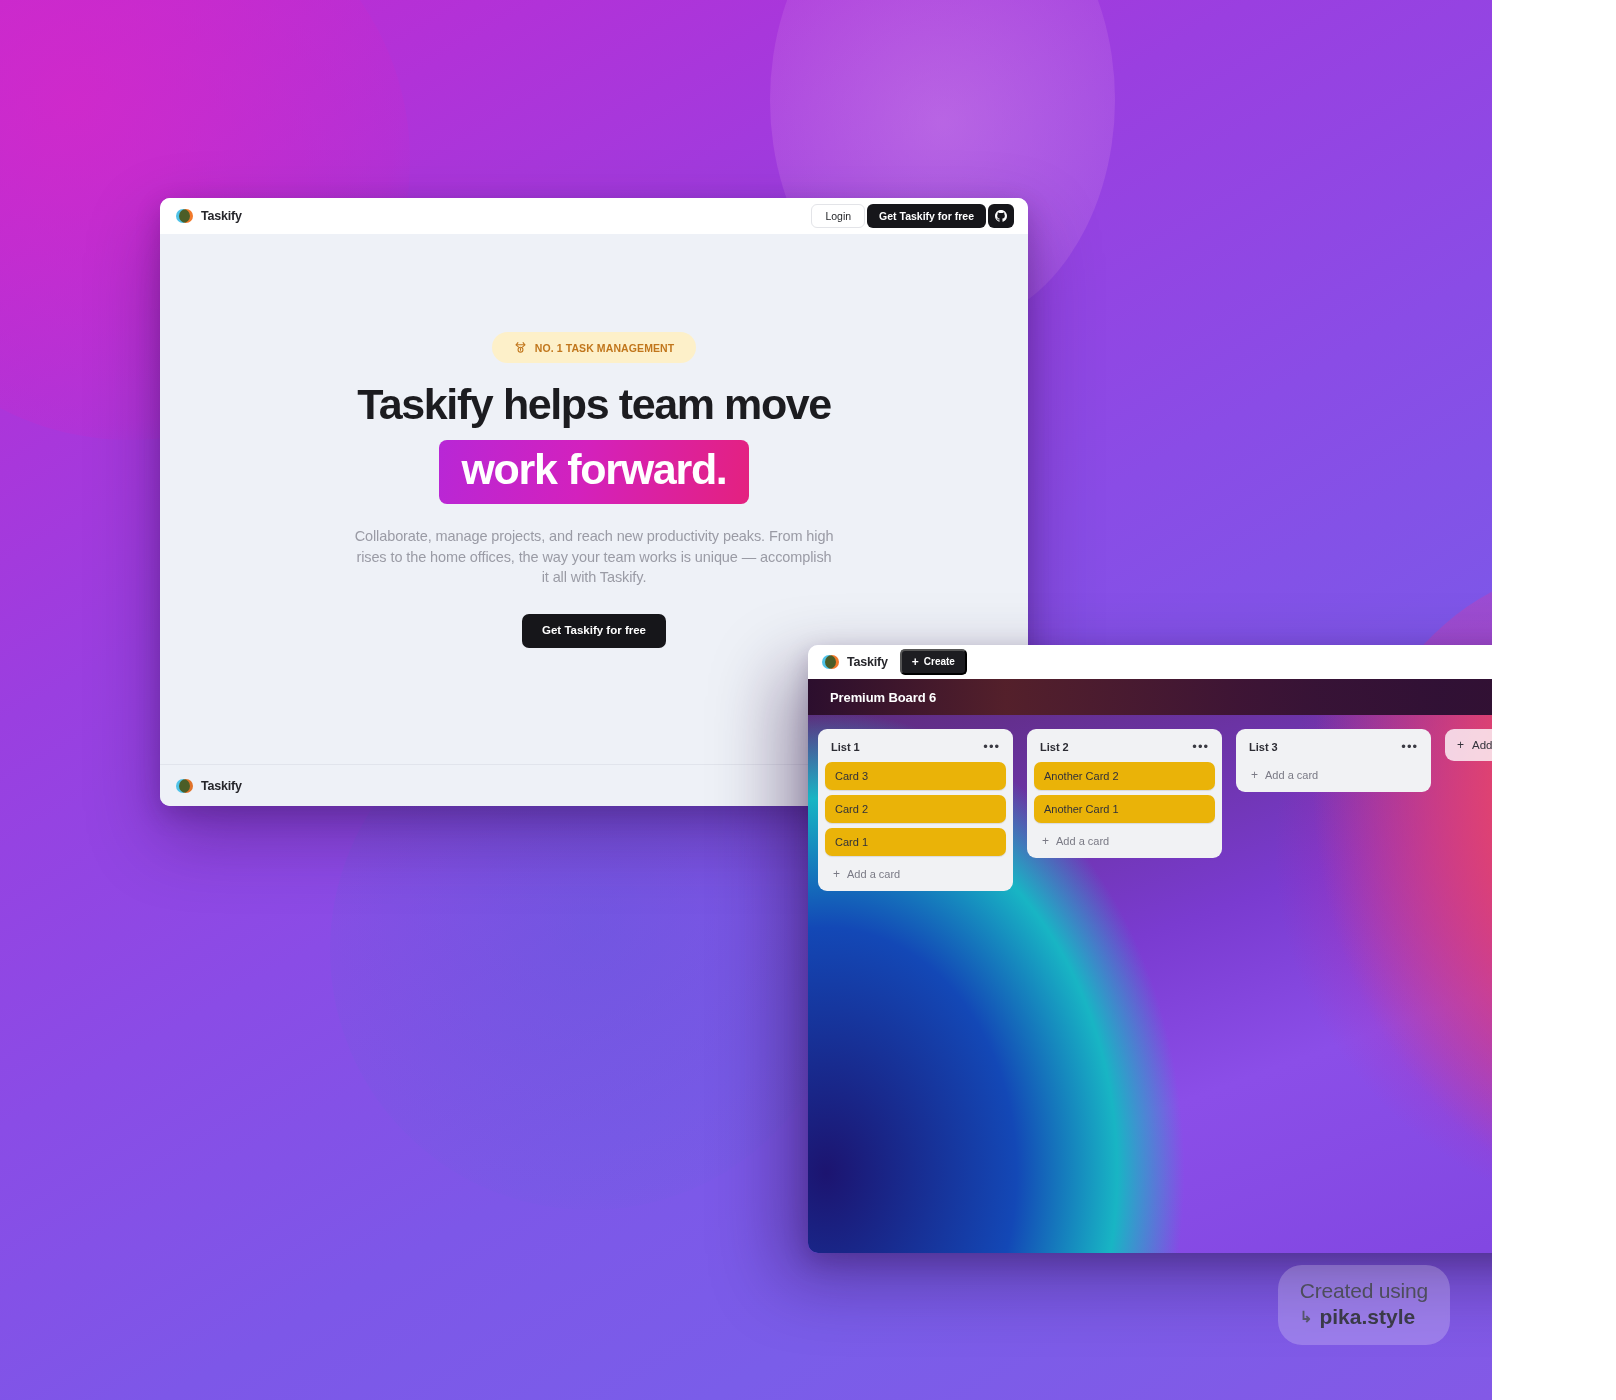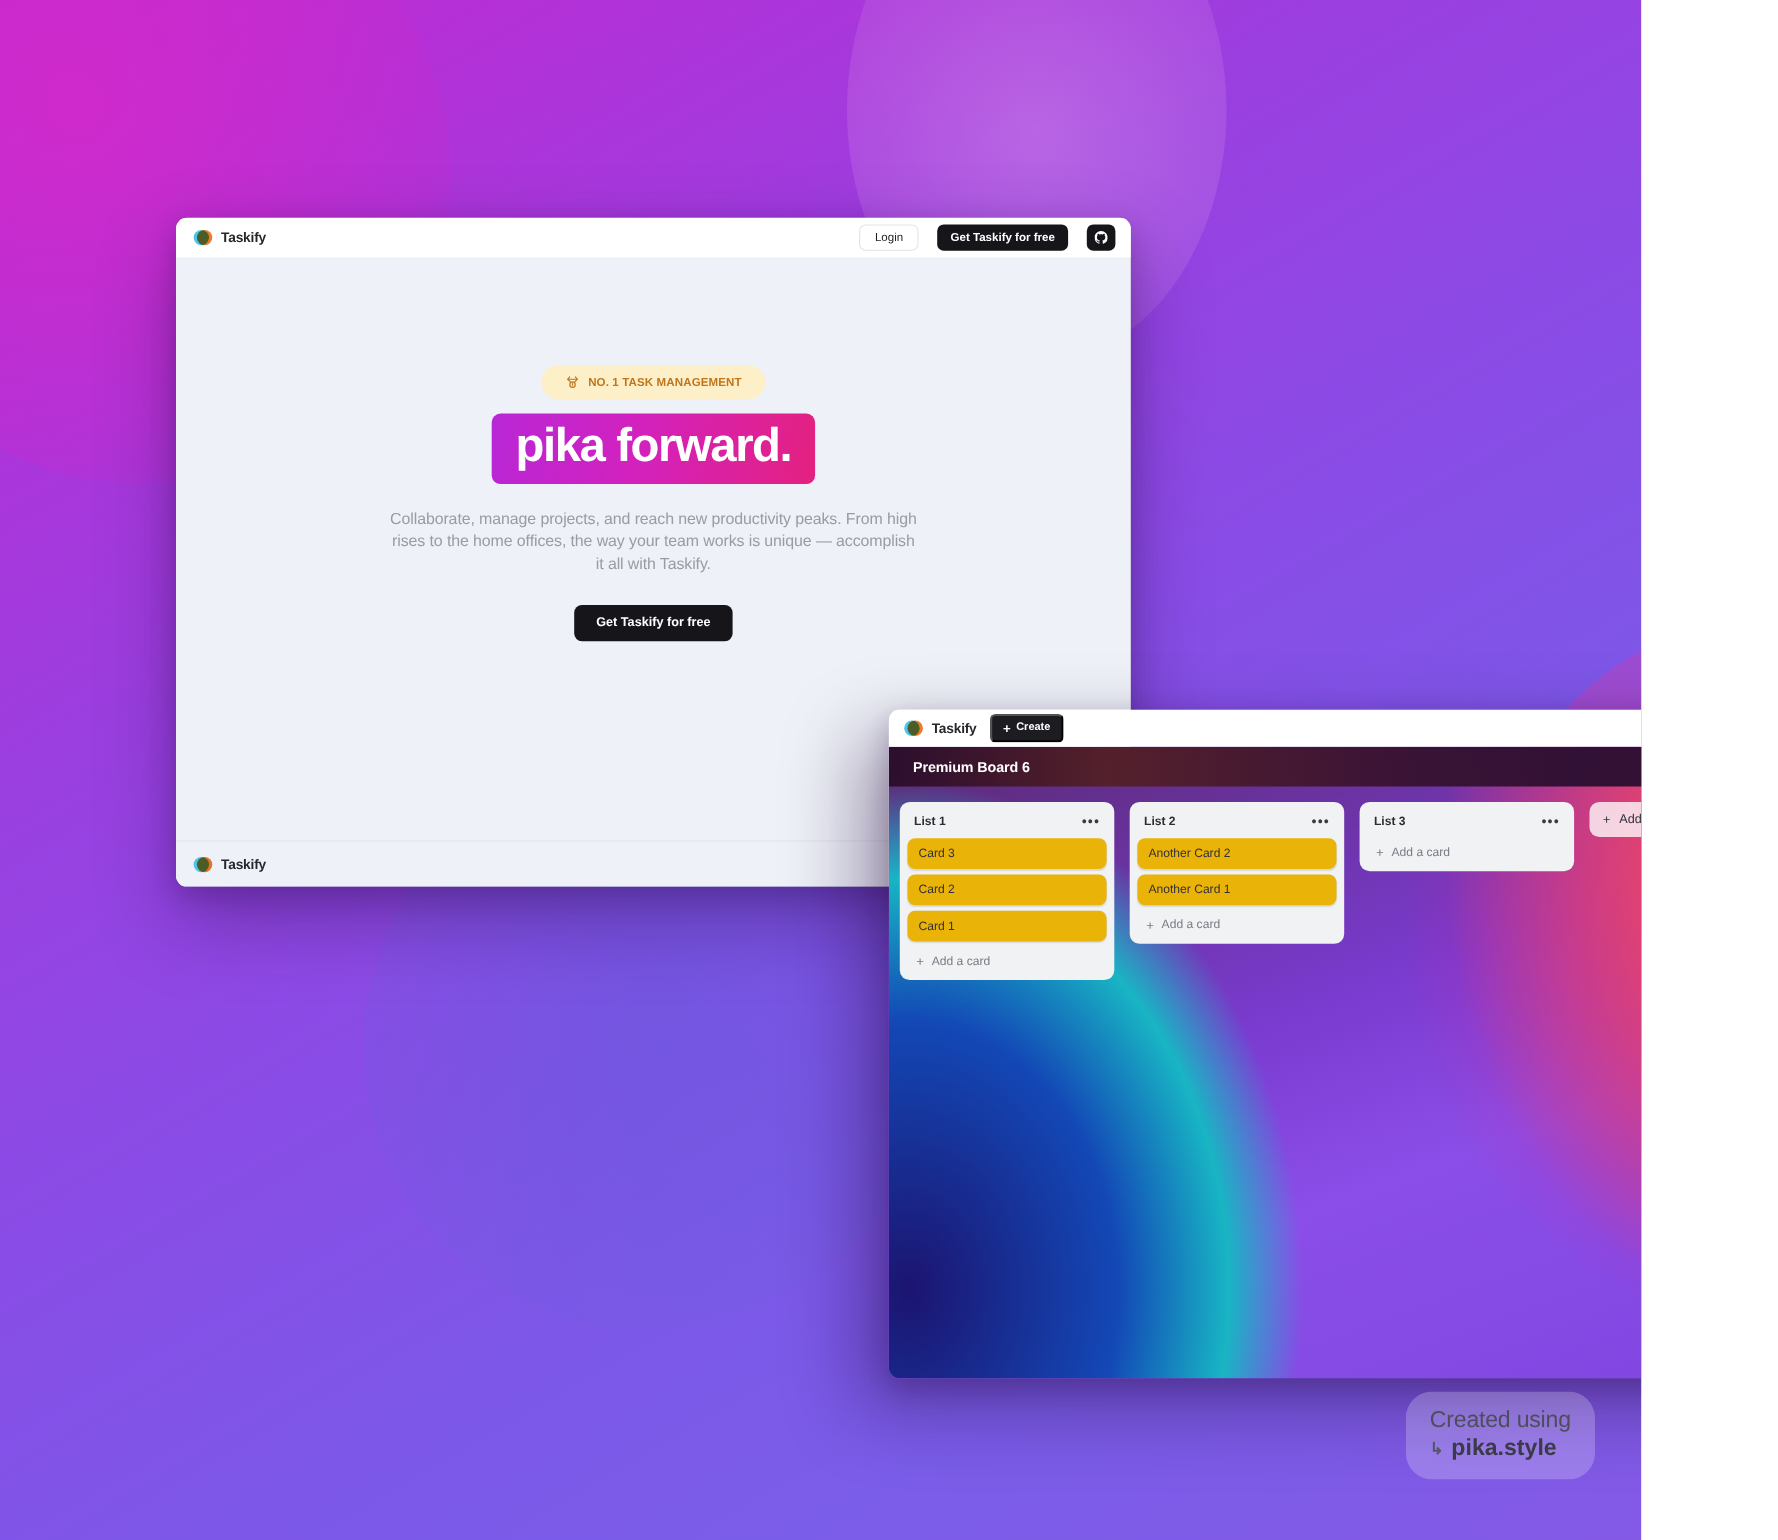--- a/index.html
+++ b/index.html
@@ -87,7 +87,7 @@
   }
   #site-nav {
     margin-left: auto;
-    display: flex; align-items: center; gap: 17px;
+    display: flex; align-items: center; gap: 2px;
   }
   .btn-ghost {
     font-size: 10.5px; color: #1f2024; font-weight: 400;

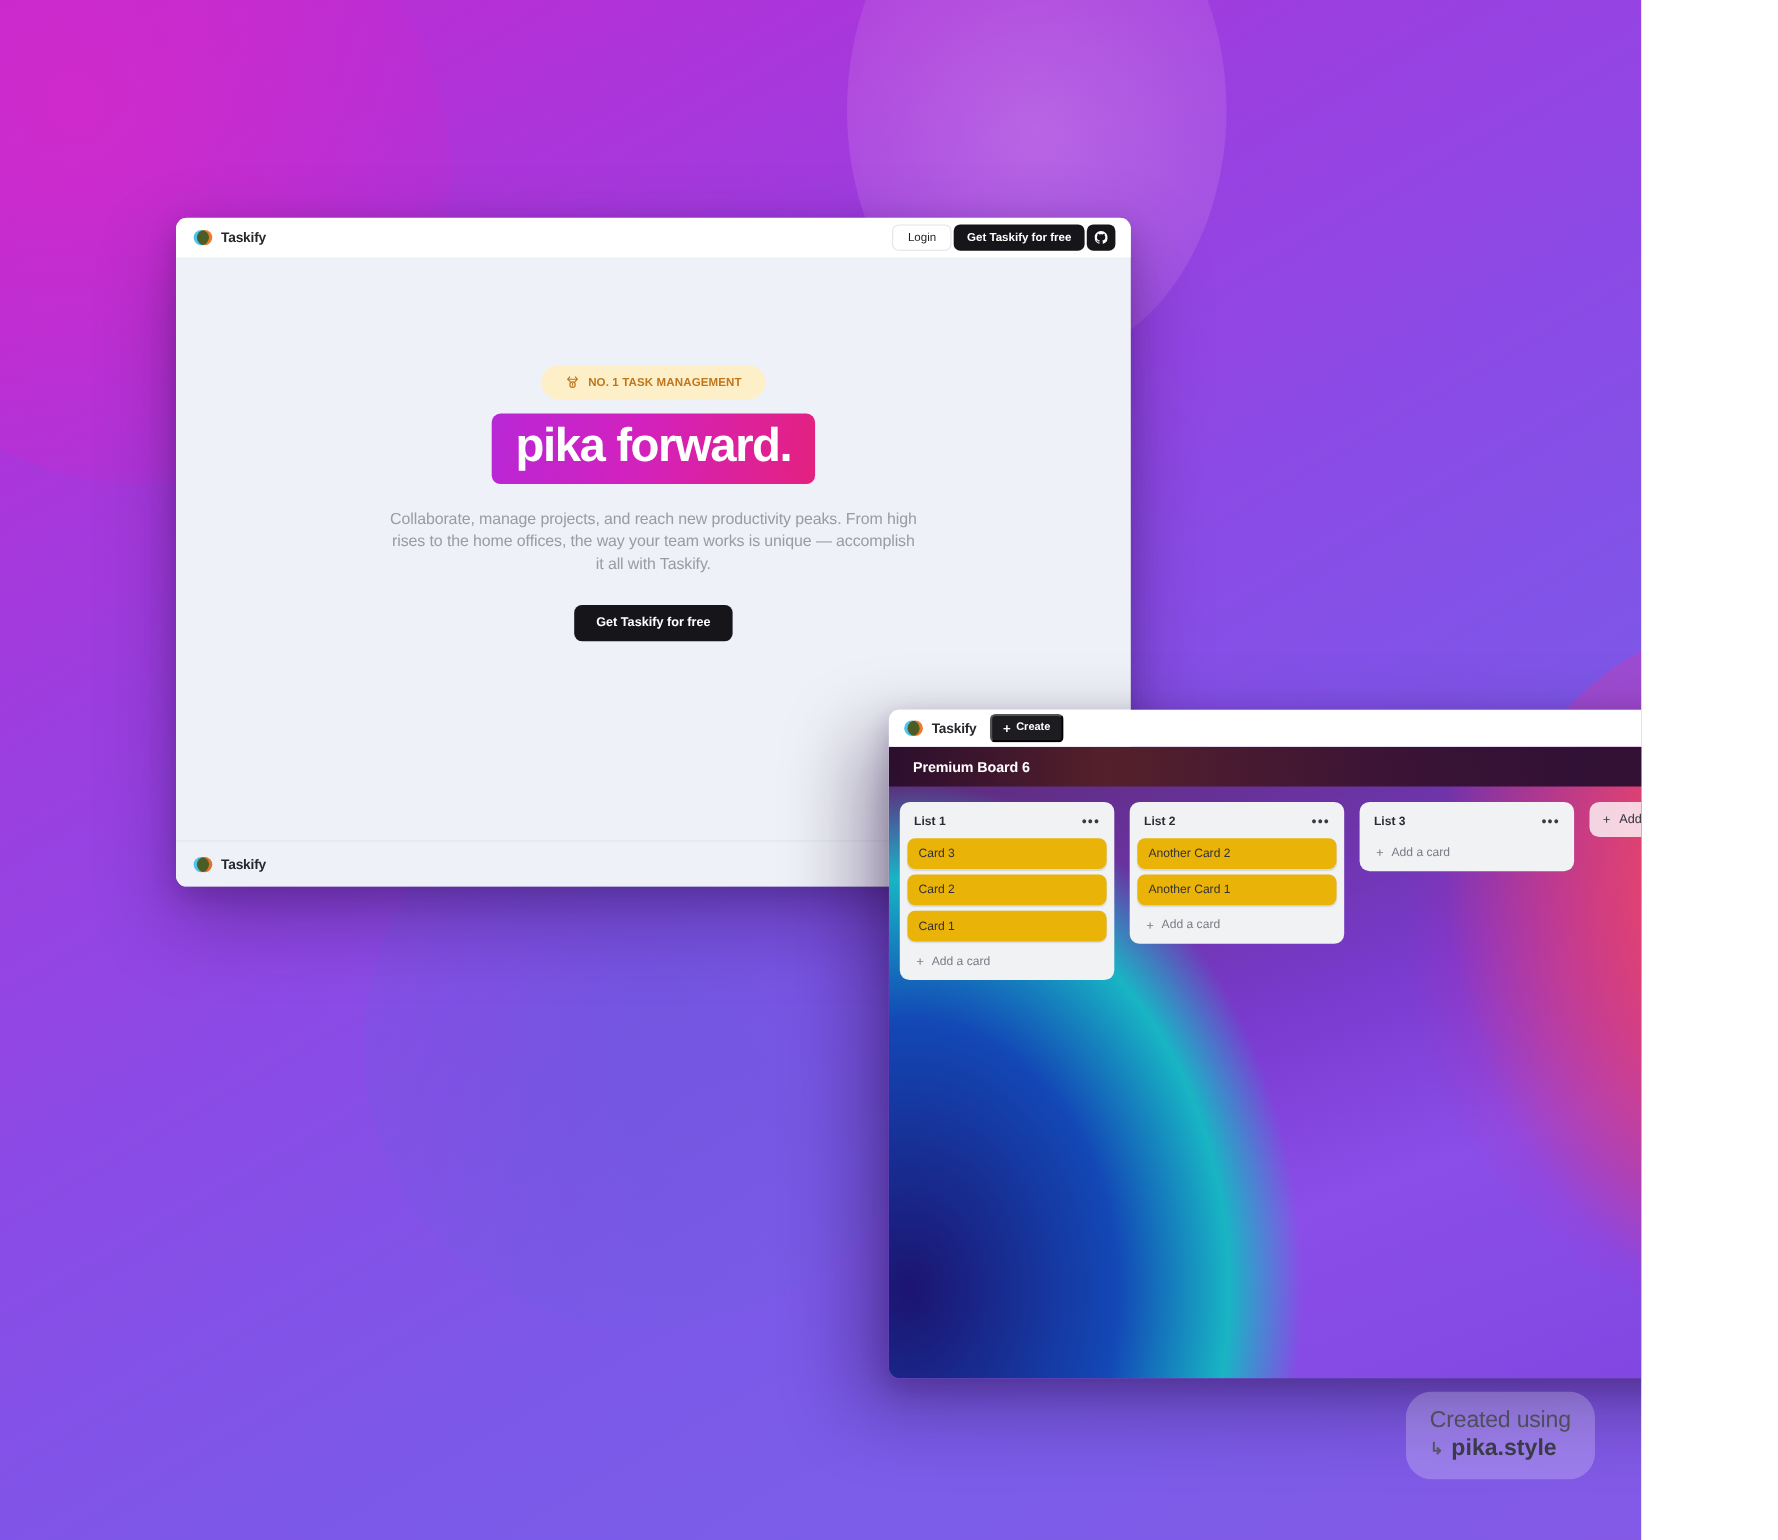--- a/index.html
+++ b/index.html
@@ -335,6 +335,7 @@
         <span>NO. 1 TASK MANAGEMENT</span>
       </div>
 
+      <h1 id="hero-line1">Taskify helps team move</h1>
 
       <div id="hero-highlight-wrap">
         <span id="hero-highlight">pika forward.</span>

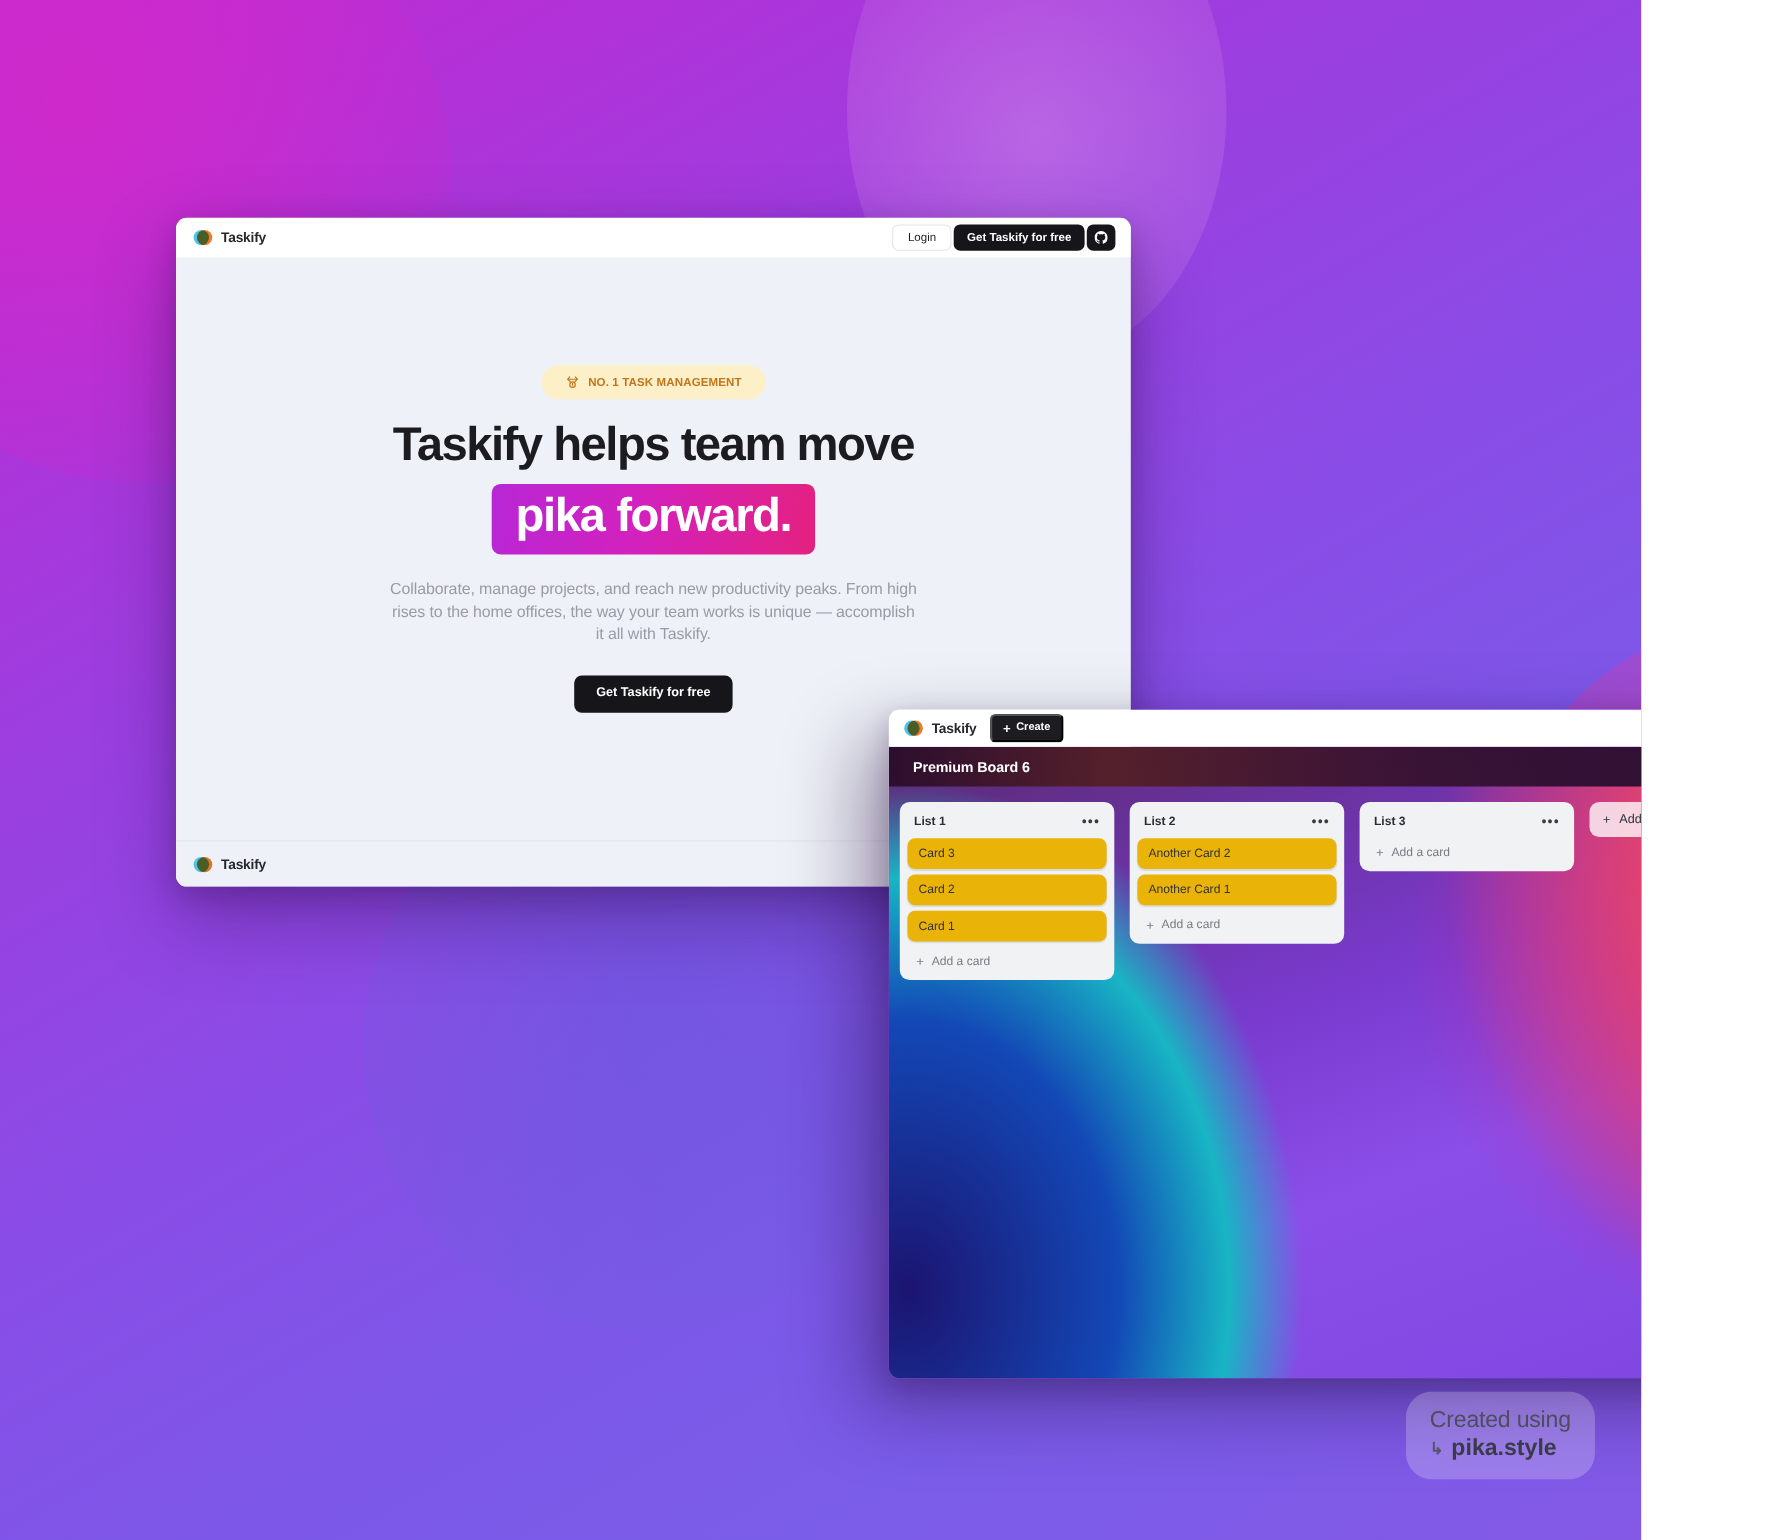--- a/index.html
+++ b/index.html
@@ -338,7 +338,7 @@
       <h1 id="hero-line1">Taskify helps team move</h1>
 
       <div id="hero-highlight-wrap">
-        <span id="hero-highlight">pika forward.</span>
+        <span id="hero-highlight">work forward.</span>
       </div>
 
       <p id="hero-sub">Collaborate, manage projects, and reach new productivity peaks. From high rises to the home offices, the way your team works is unique — accomplish it all with Taskify.</p>

